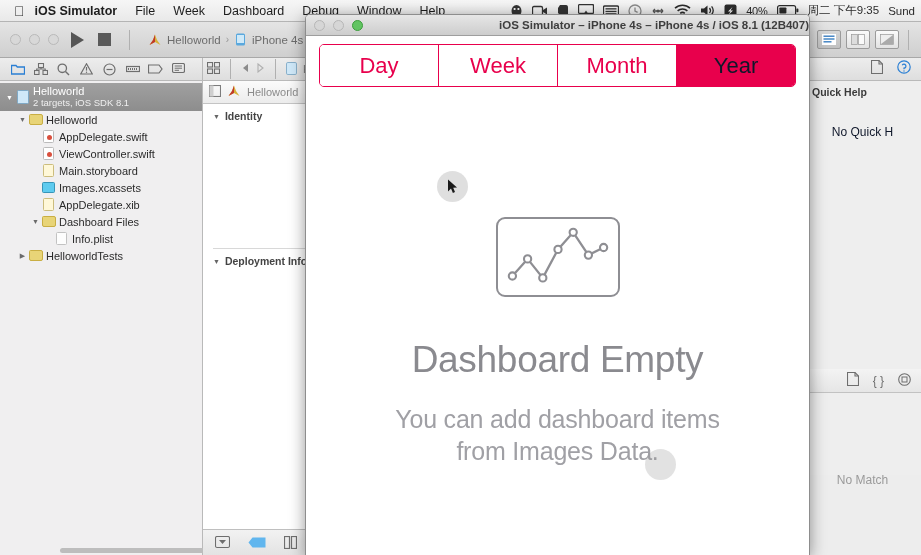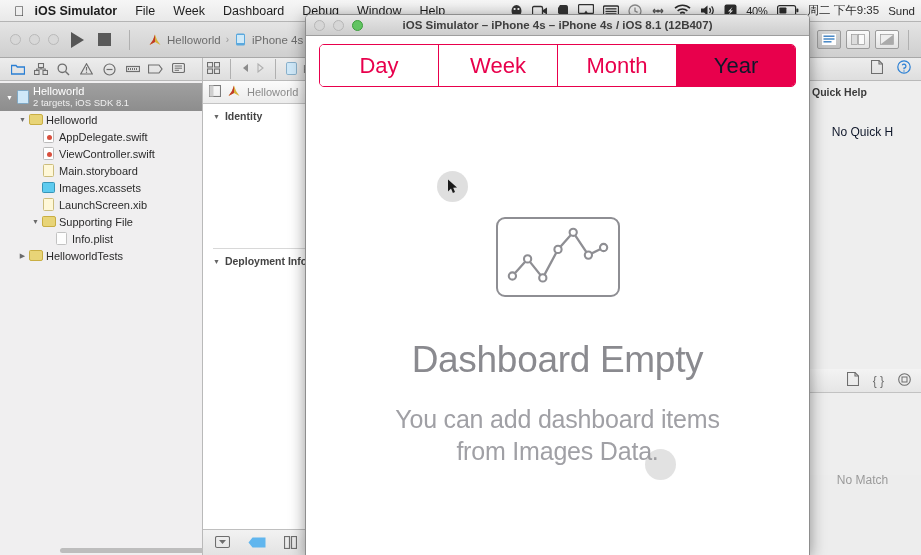--- a/index.html
+++ b/index.html
@@ -175,7 +175,7 @@
             background: #d6d6d6; border: 1px solid #b6b6b6; }
   .sim-tl.green { background: #62c462; border-color: #3c9d3c; }
   .sim-title {
-    position: absolute; left: 0; right: 0; text-align: center;
+    position: absolute; left: 0; right: 0; text-align: right;
     font-size: 11.5px; font-weight: bold; color: #3e3e3e;
     pointer-events: none;
   }

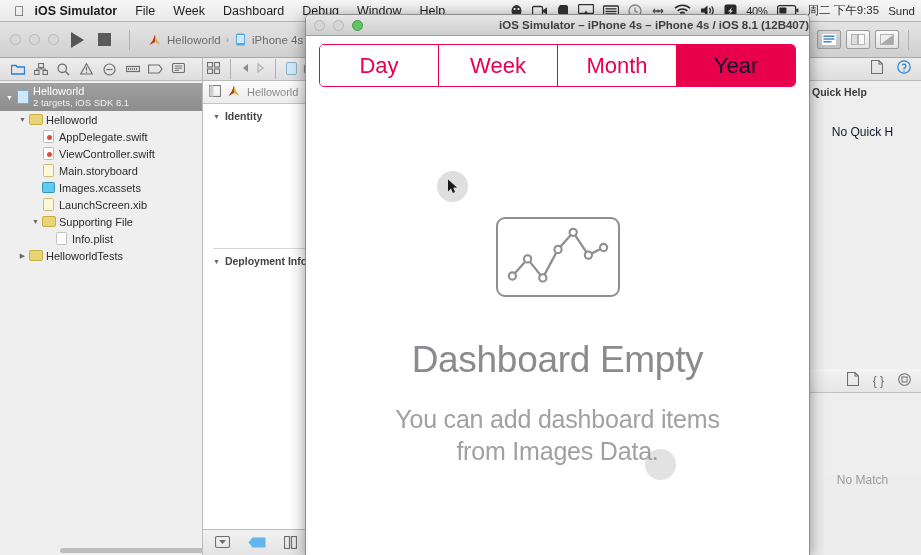--- a/index.html
+++ b/index.html
@@ -480,7 +480,7 @@
               <span class="ticon">
                 <span class="ic-story"></span>
               </span>
-              <span class="tlabel">LaunchScreen.xib</span>
+              <span class="tlabel">AppDelegate.xib</span>
             </div>
             <div class="trow" style="padding-left: 30px;">
               <span class="tw">▼</span>

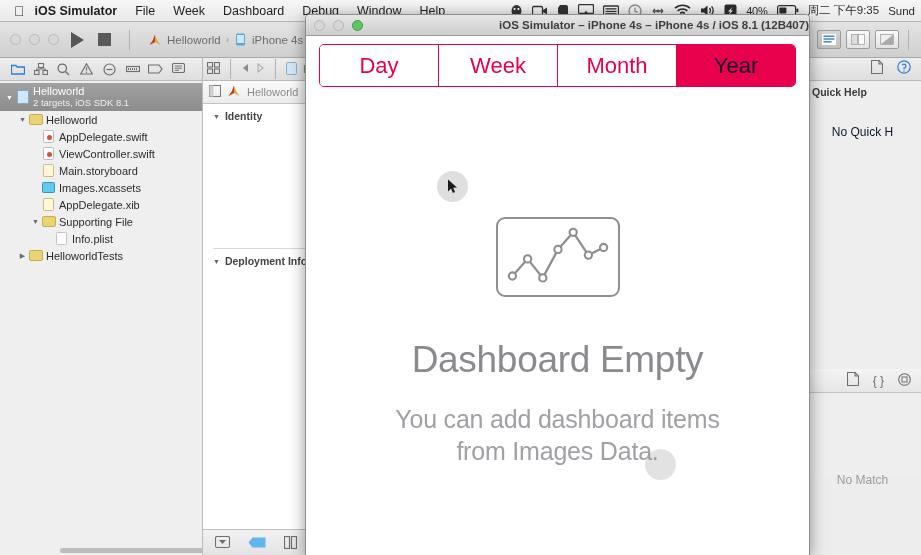--- a/index.html
+++ b/index.html
@@ -487,7 +487,7 @@
               <span class="ticon">
                 <span class="ic-folder"></span>
               </span>
-              <span class="tlabel">Supporting File</span>
+              <span class="tlabel">Dashboard Files</span>
             </div>
             <div class="trow" style="padding-left: 43px;">
               <span class="tw"></span>

